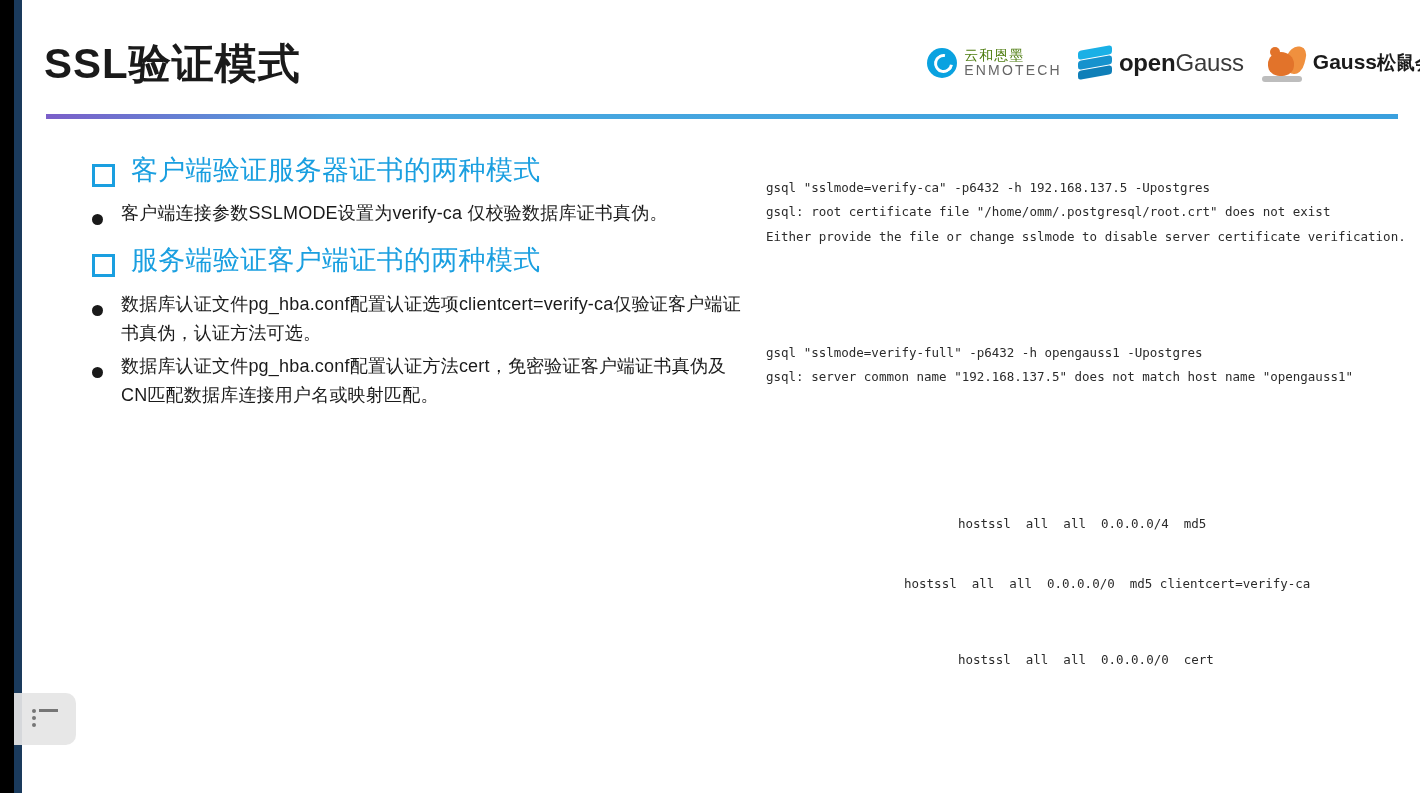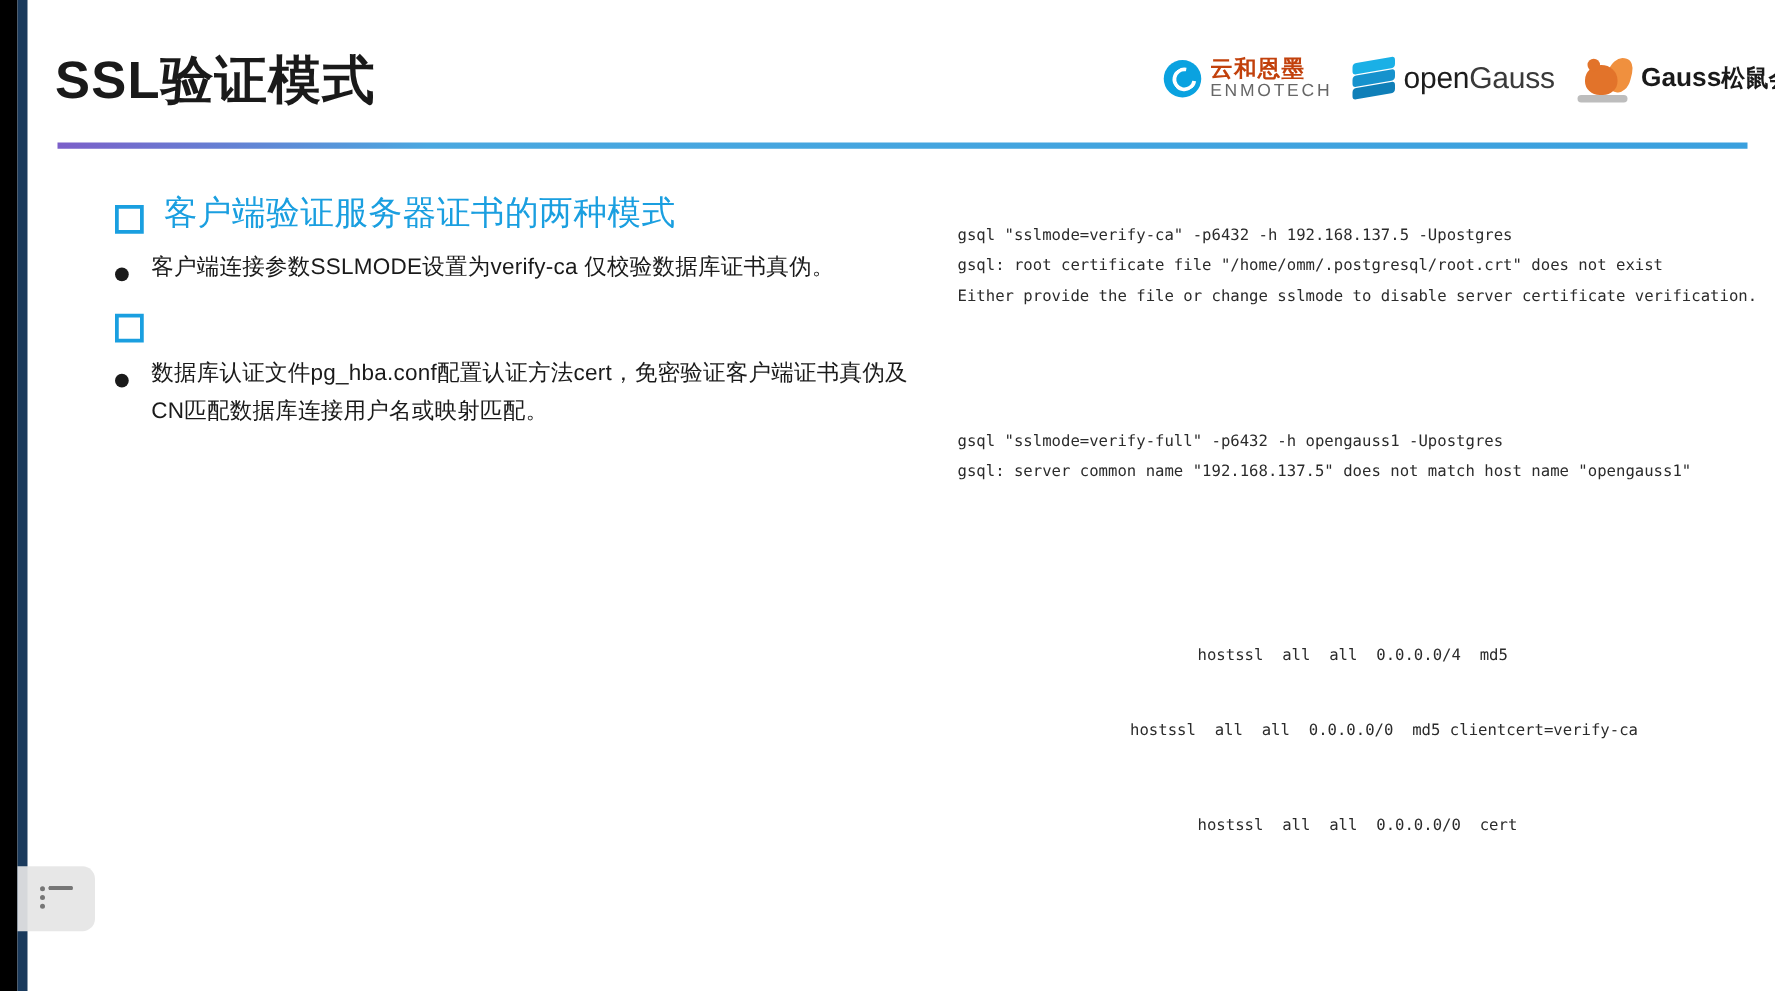--- a/index.html
+++ b/index.html
@@ -80,9 +80,9 @@
     transform: rotate(-35deg);
   }
   .enmo-text-cn {
-    font-size: 18px;
-    font-weight: 700;
-    color: #c2410c;
+    font-size: 14px;
+    font-weight: 400;
+    color: #4d7c0f;
     letter-spacing: 1px;
     line-height: 1.05;
   }

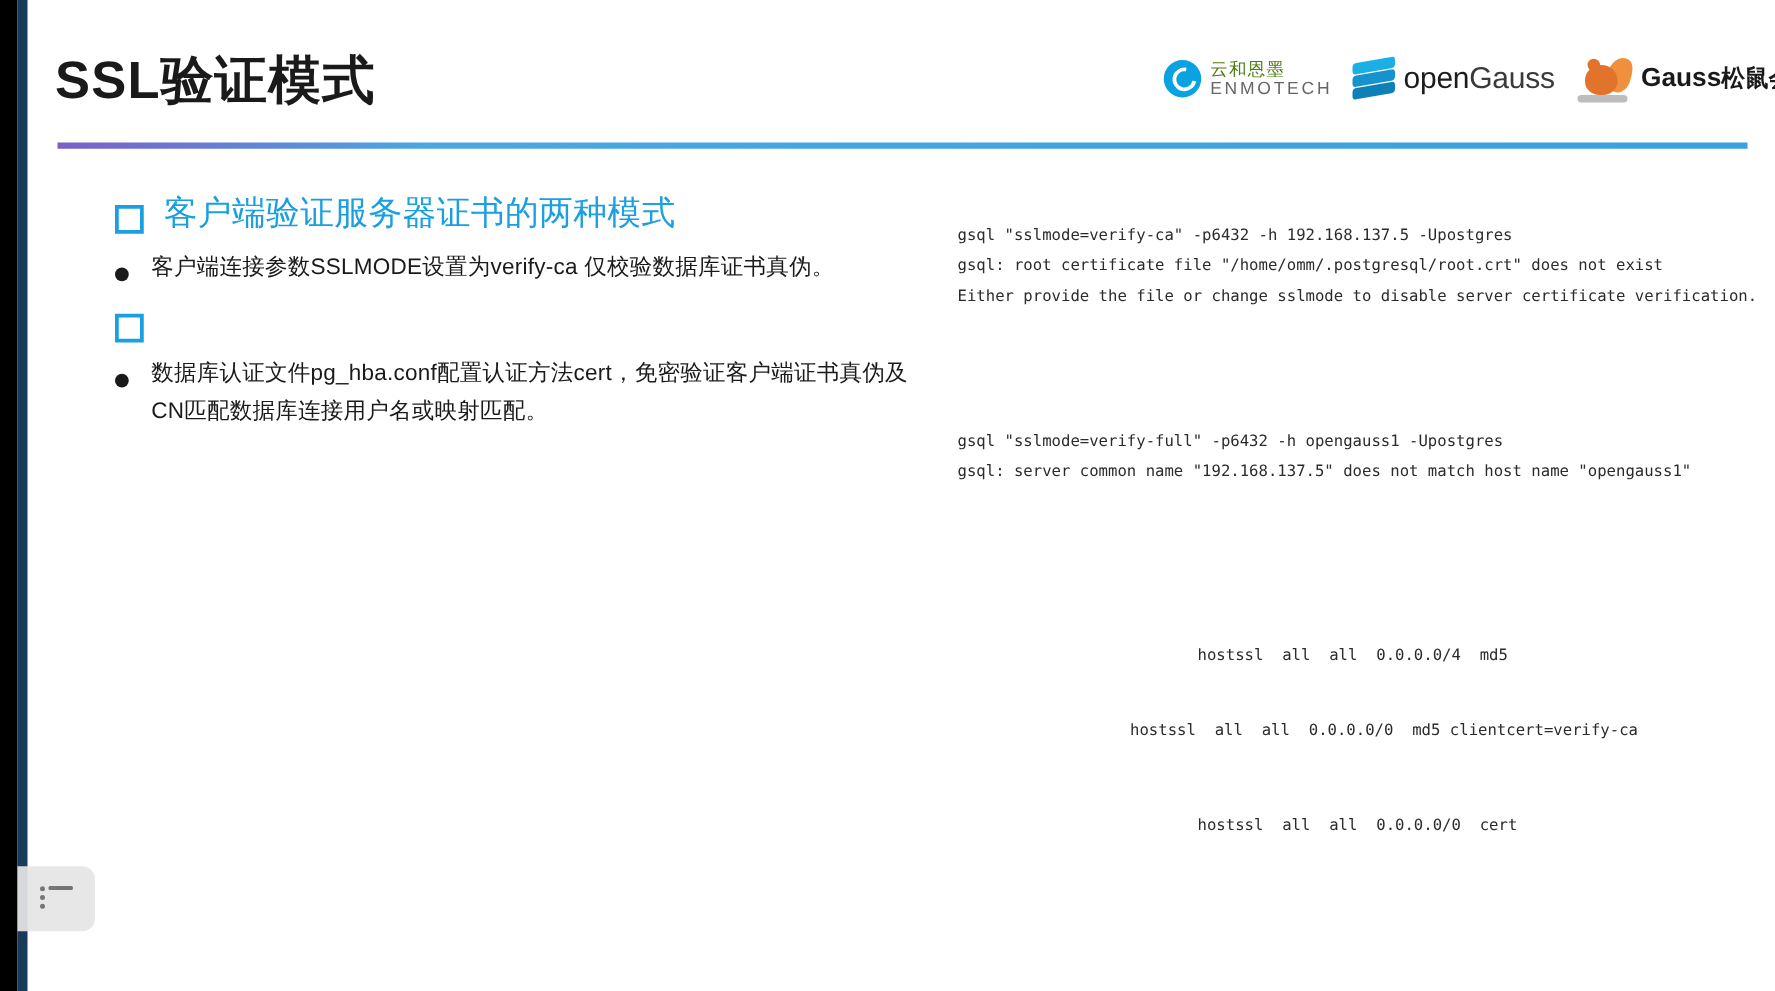--- a/index.html
+++ b/index.html
@@ -112,7 +112,7 @@
     color: #3a3a3a;
     letter-spacing: -0.2px;
   }
-  .og-text b { font-weight: 400; color:#1c1c1c;margin-top:44px; }
+  .og-text b { font-weight: 700; color:#1c1c1c;margin-top:44px; }
   .squirrel {
     width: 46px; height: 38px;
     position: relative;

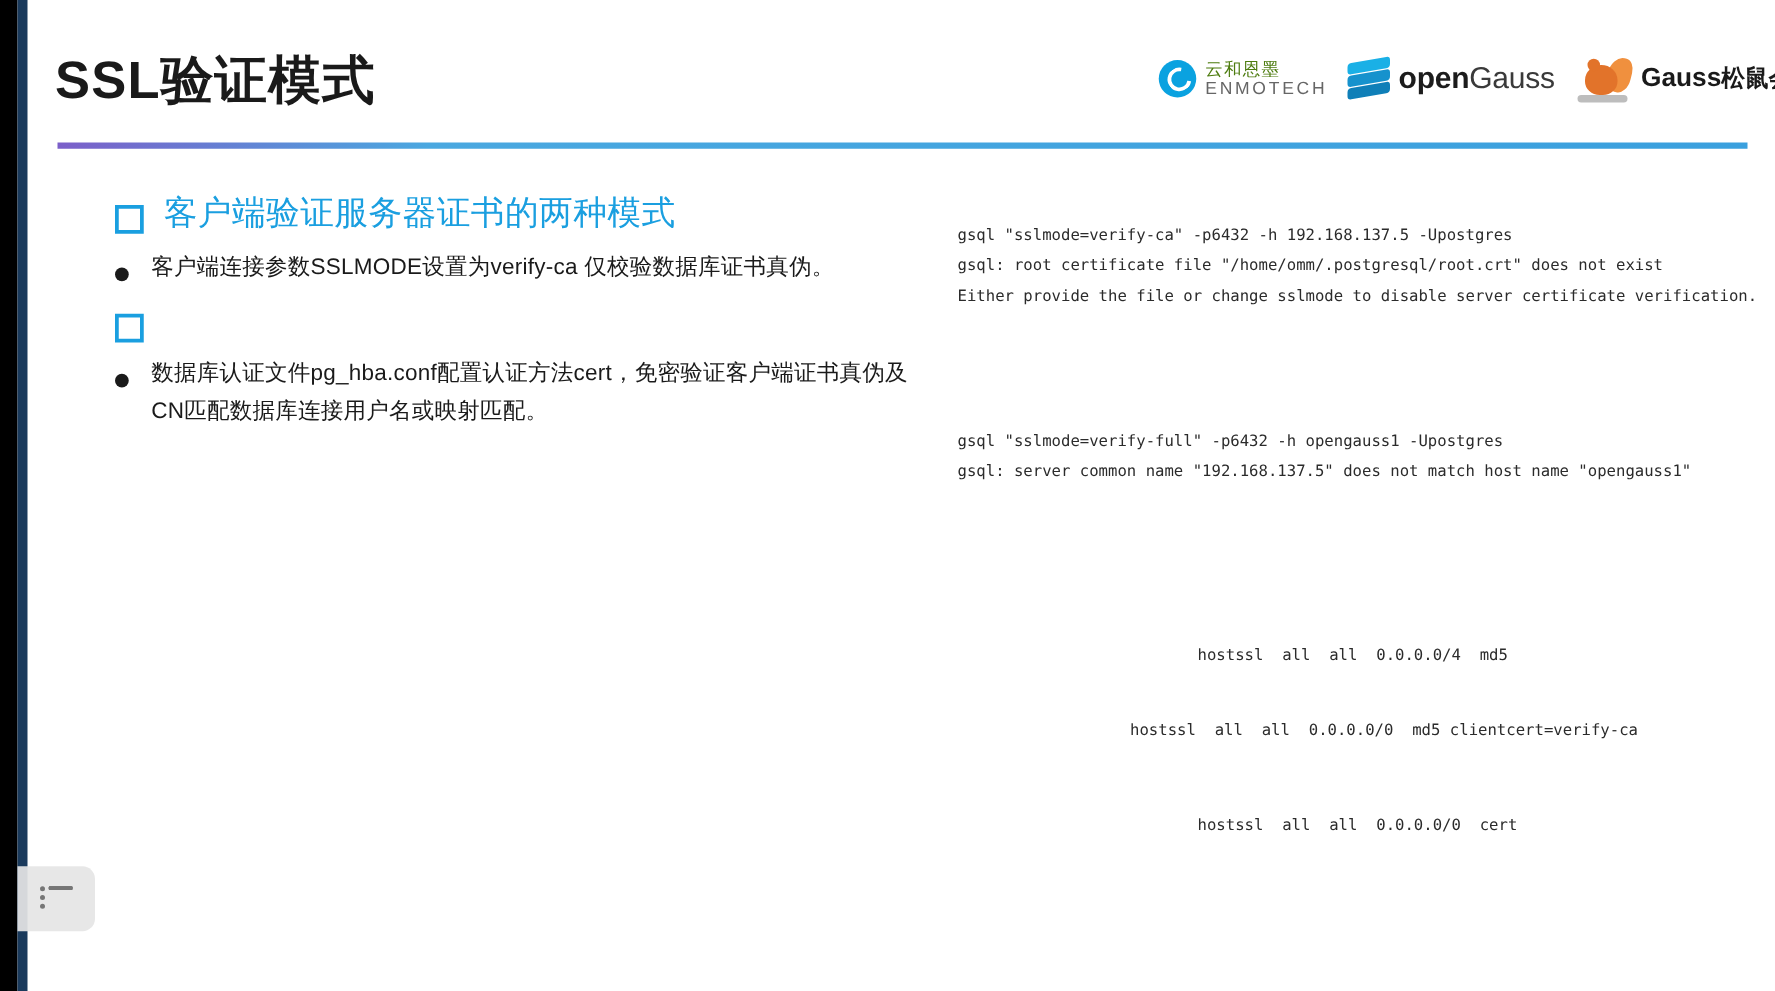--- a/index.html
+++ b/index.html
@@ -306,6 +306,7 @@
 
     <div class="head-row" style="margin-top:14px;">
       <div class="sq-marker"></div>
+      <div class="head-text">服务端验证客户端证书的两种模式</div>
     </div>
 
 

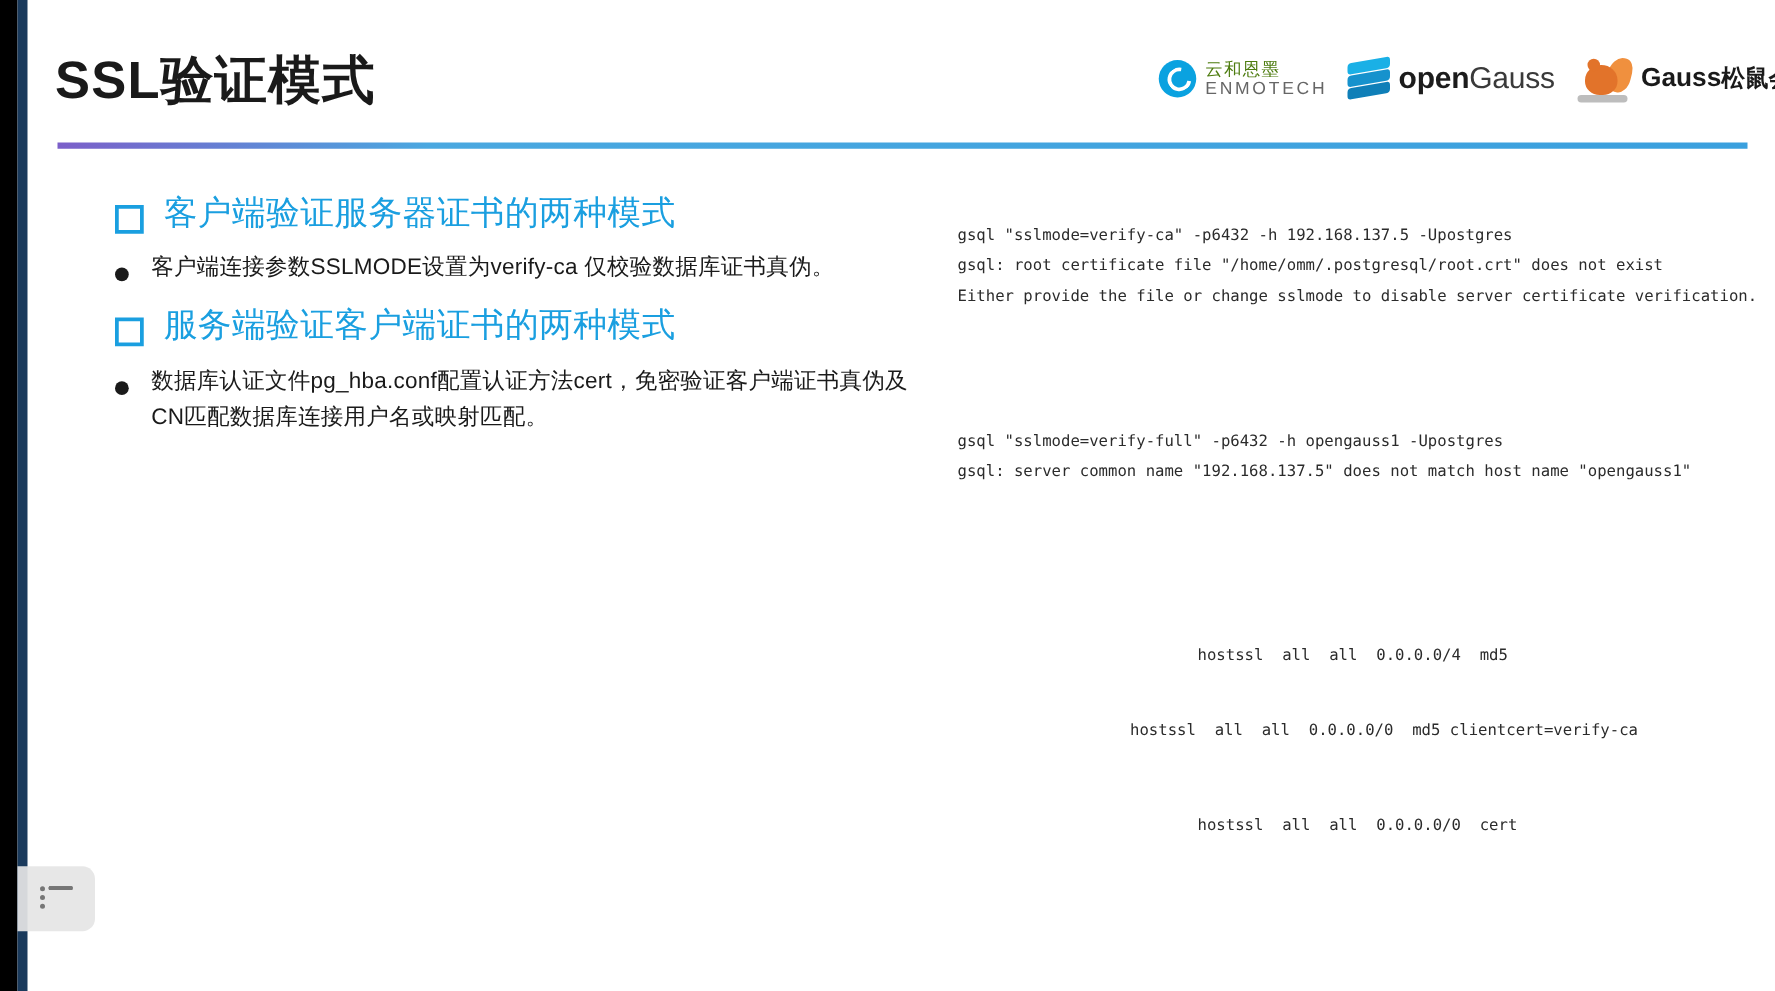--- a/index.html
+++ b/index.html
@@ -309,6 +309,10 @@
       <div class="head-text">服务端验证客户端证书的两种模式</div>
     </div>
 
+    <div class="item-row">
+      <div class="dot-marker"></div>
+      <div class="item-text">数据库认证文件pg_hba.conf配置认证选项clientcert=verify-ca仅验证客户端证书真伪，认证方法可选。</div>
+    </div>
 
     <div class="item-row">
       <div class="dot-marker"></div>

